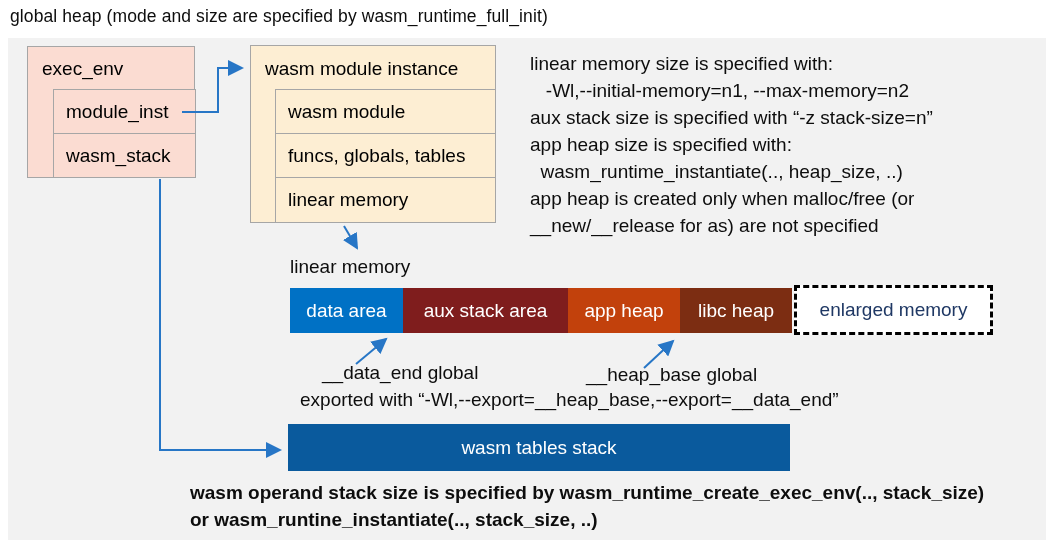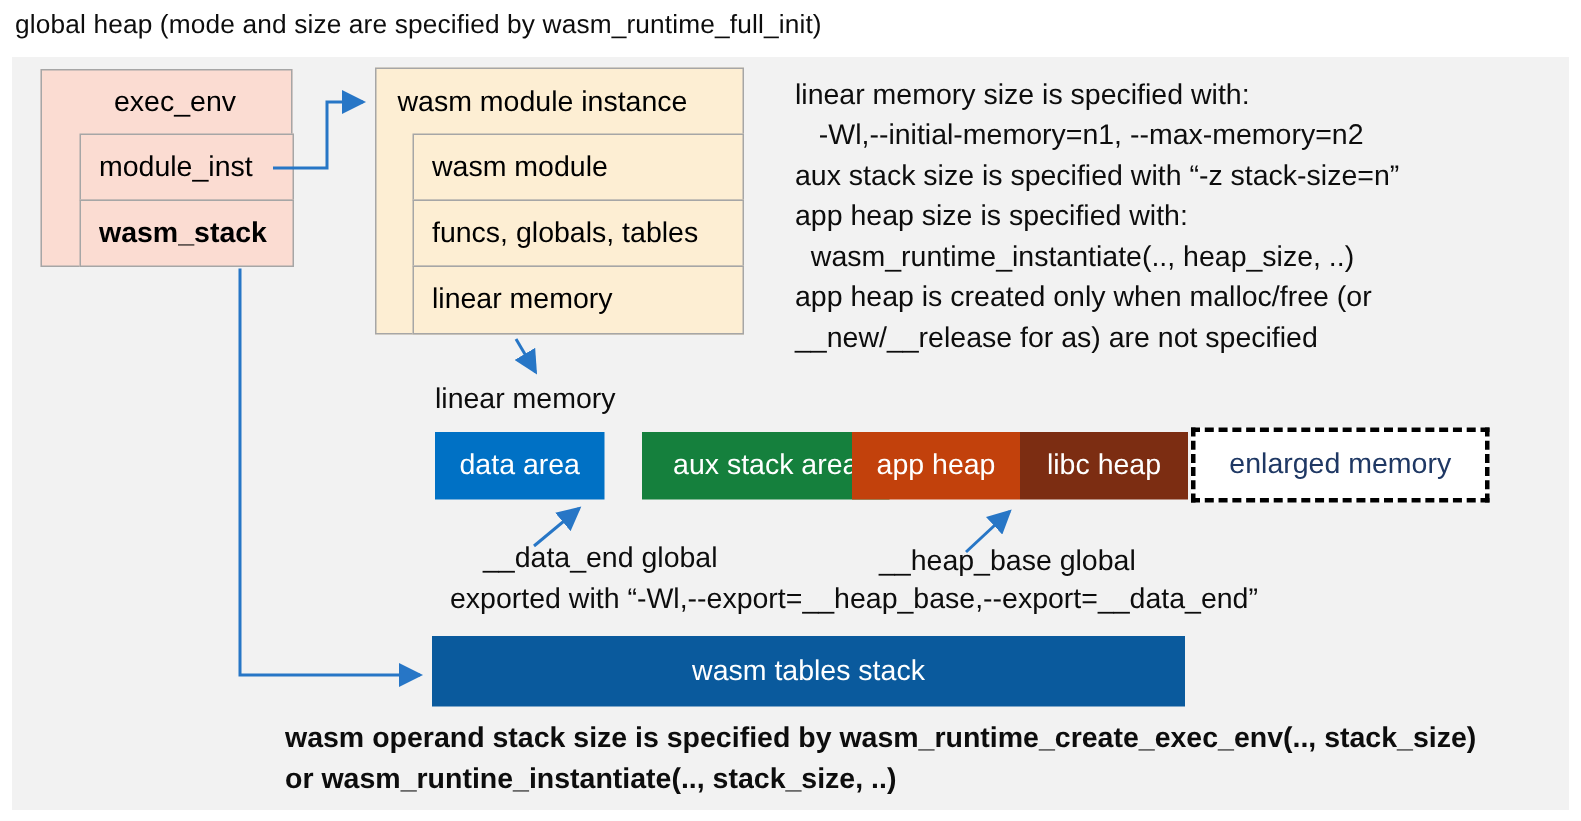--- a/index.html
+++ b/index.html
@@ -52,7 +52,7 @@
   <div class="panel"></div>
 
   <div class="box pink" style="left:27px; top:46px; width:168px; height:132px;">
-    <div class="box-header" style="height:44px;margin-left:34px;">exec_env</div>
+    <div class="box-header" style="height:44px;">exec_env</div>
   </div>
   <div class="row pink" style="left:53px; top:89px; width:143px; height:45px;">module_inst</div>
   <div class="row pink" style="left:53px; top:133px; width:143px; height:45px;font-weight:bold;">wasm_stack</div>

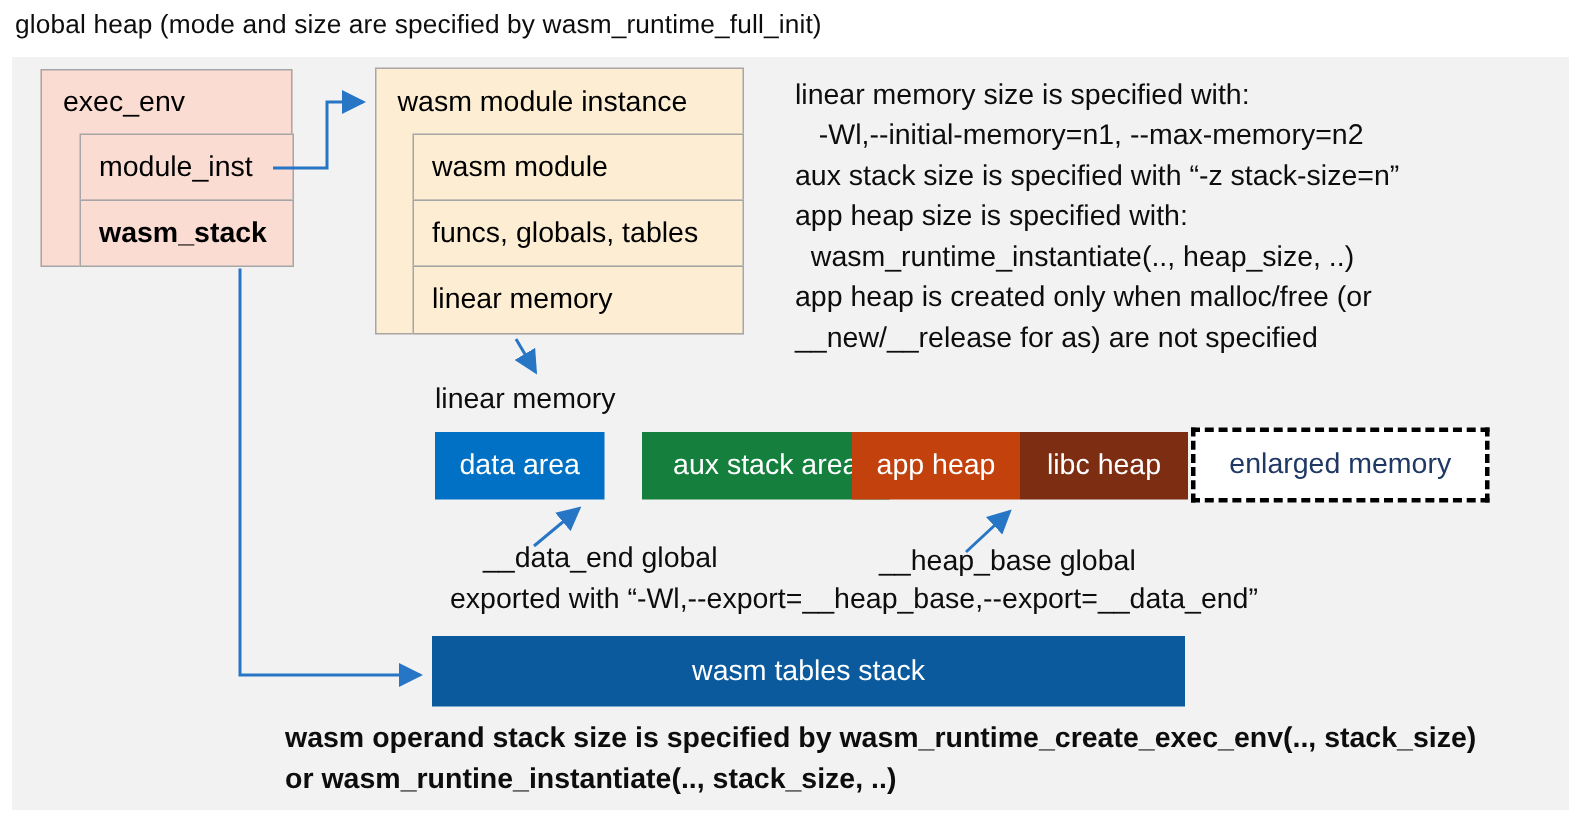--- a/index.html
+++ b/index.html
@@ -55,7 +55,7 @@
     <div class="box-header" style="height:44px;">exec_env</div>
   </div>
   <div class="row pink" style="left:53px; top:89px; width:143px; height:45px;">module_inst</div>
-  <div class="row pink" style="left:53px; top:133px; width:143px; height:45px;font-weight:bold;">wasm_stack</div>
+  <div class="row pink" style="left:53px; top:133px; width:143px; height:45px;">wasm_stack</div>
 
   <div class="box cream" style="left:250px; top:45px; width:246px; height:178px;">
     <div class="box-header" style="height:45px;">wasm module instance</div>

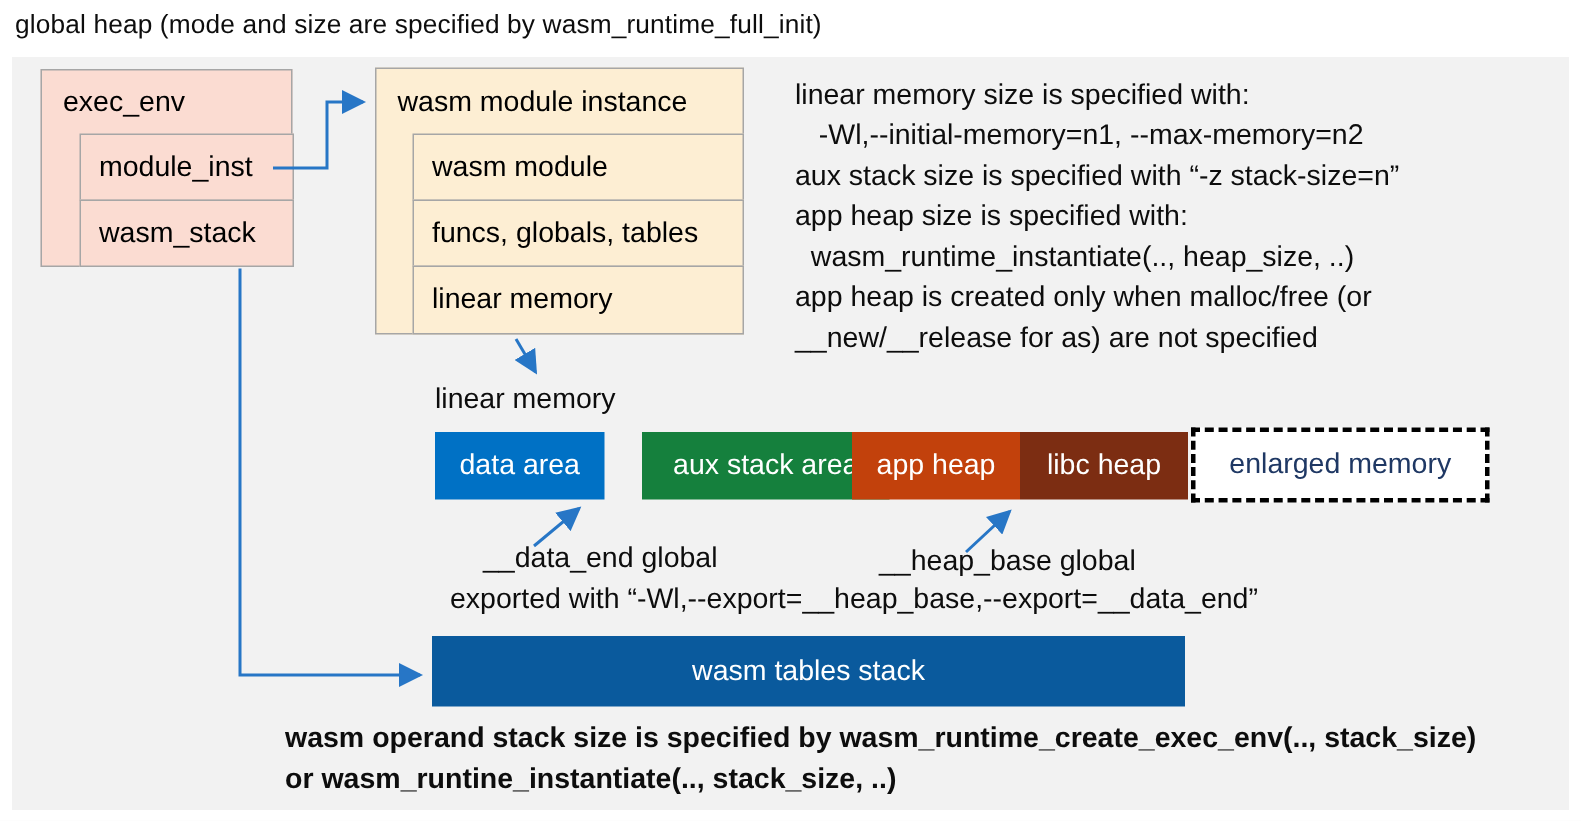--- a/index.html
+++ b/index.html
@@ -26,7 +26,7 @@
   .lm-label { position:absolute; left:290px; top:256px; font-size:19px; color:#0d0d0d; }
   .seg { position:absolute; top:288px; height:45px; display:flex; align-items:center; justify-content:center; font-size:19px; color:#ffffff; }
   .seg-data { left:290px; width:113px; background:#0071c5; }
-  .seg-aux  { left:403px; width:165px; background:#15803d;margin-left:25px; }
+  .seg-aux  { left:403px; width:165px; background:#7f1d1d; }
   .seg-app  { left:568px; width:112px; background:#c2410c; }
   .seg-libc { left:680px; width:112px; background:#7c2d12; }
   .seg-enlarged { left:794px; width:199px; top:285px; height:50px; background:#ffffff; border:3px dashed #000; color:#1f3864; }

